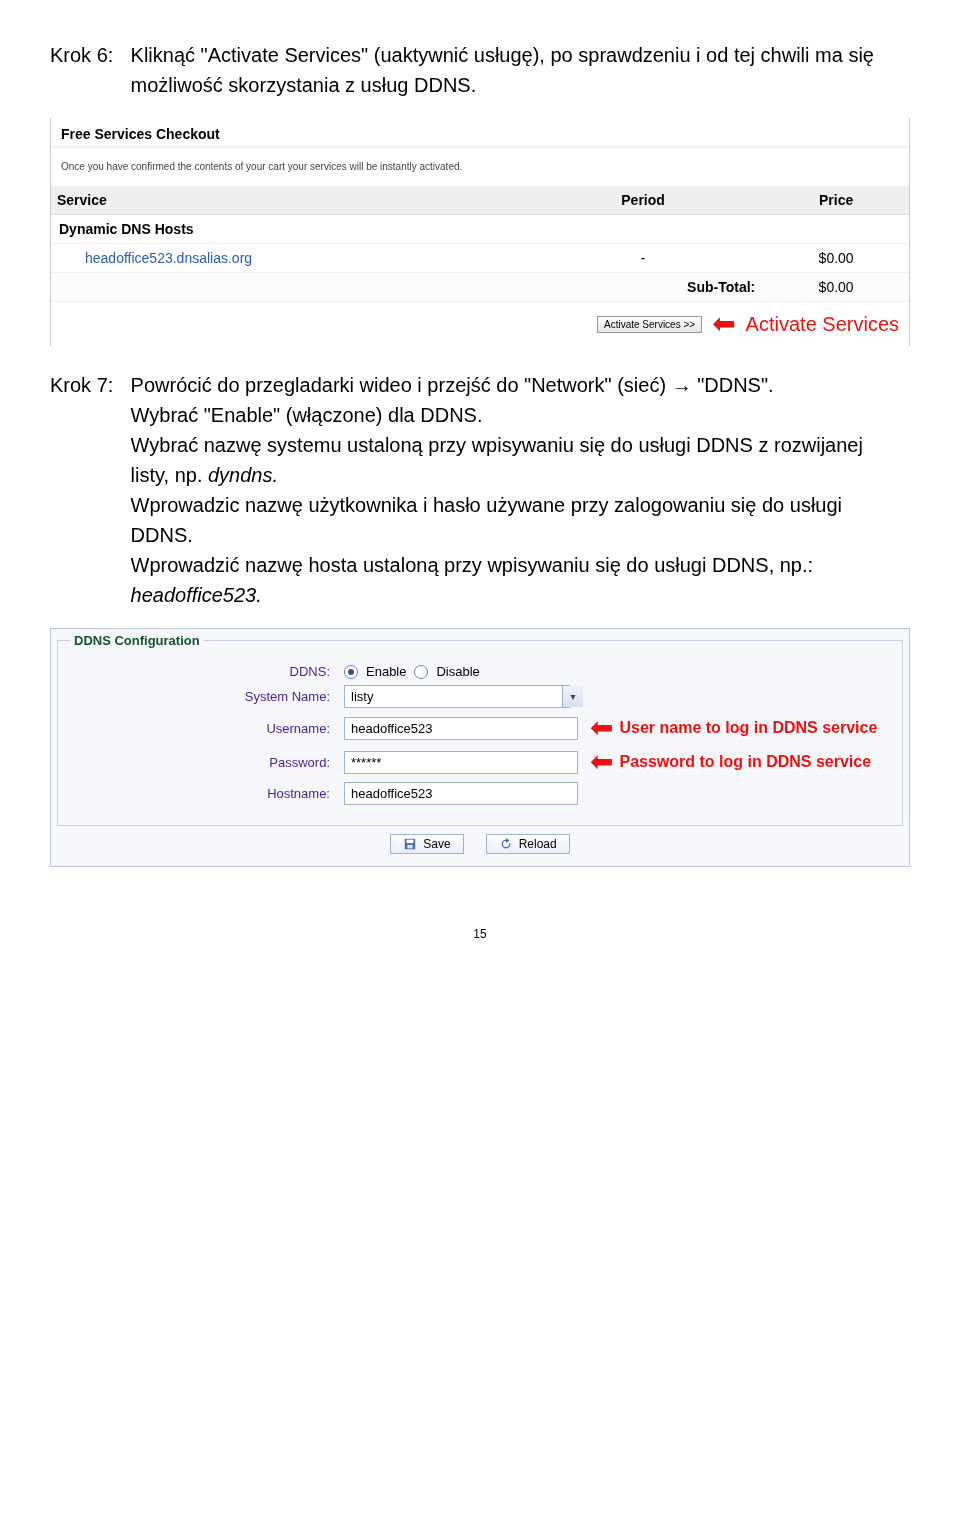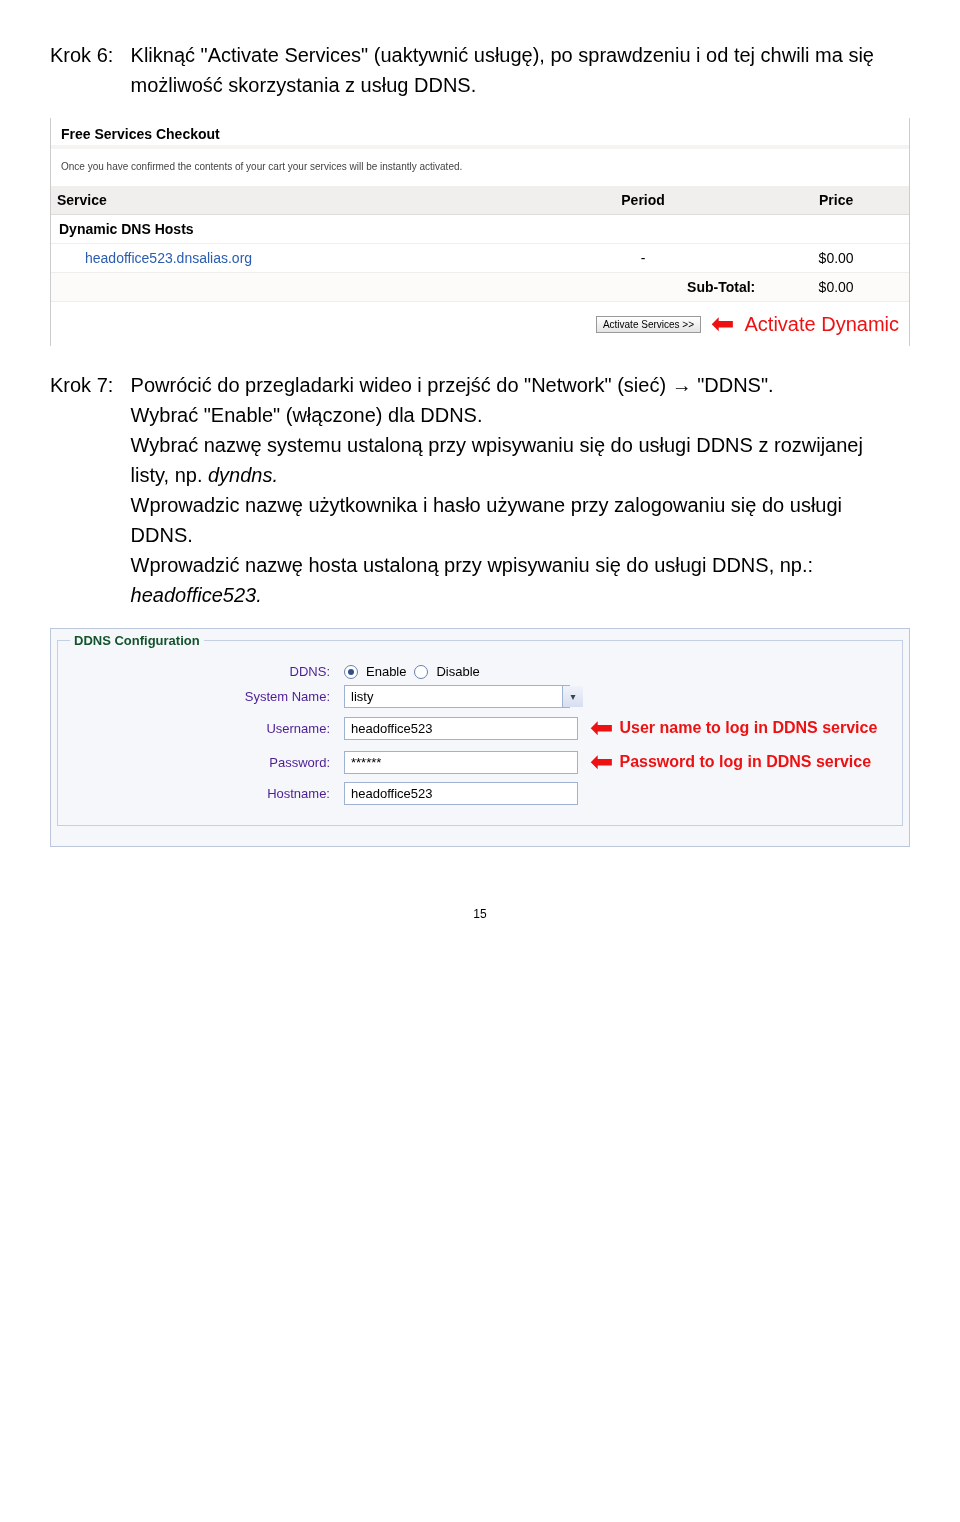--- a/index.html
+++ b/index.html
@@ -226,7 +226,7 @@
     <div class="shot1-actrow">
       <button class="act-btn">Activate Services &gt;&gt;</button>
       <span class="red-arrow">⬅</span>
-      <span class="red-callout">Activate Dynamic</span>
+      <span class="red-callout">Activate Services</span>
     </div>
   </div>
 

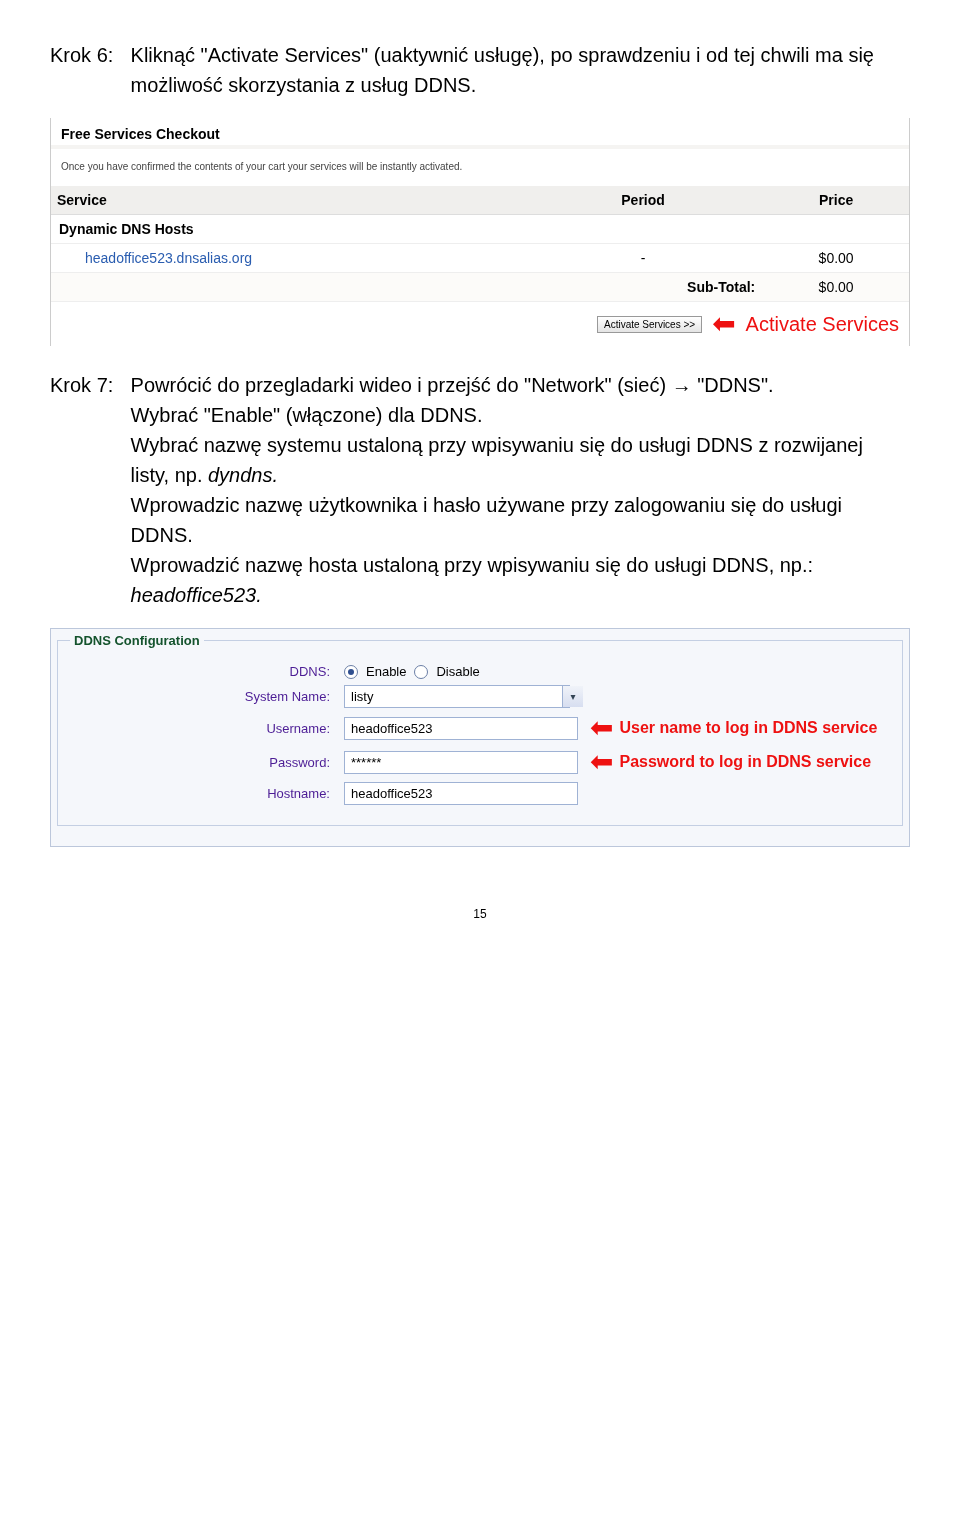--- a/index.html
+++ b/index.html
@@ -295,6 +295,22 @@
       </div>
     </fieldset>
 
+    <div class="shot2-btnrow">
+      <button class="btn2">
+        <svg class="icon-svg" viewBox="0 0 16 16">
+            <rect x="2" y="2" width="12" height="12" fill="#4a6aa8" rx="1"></rect>
+            <rect x="4" y="3" width="8" height="4" fill="#fff"></rect>
+            <rect x="5" y="9" width="6" height="4" fill="#dbe4f4"></rect>
+          </svg>
+        <span>Save</span>
+      </button>
+      <button class="btn2">
+        <svg class="icon-svg" viewBox="0 0 16 16">
+            <path d="M8 3a5 5 0 1 0 4.9 4h-1.6A3.5 3.5 0 1 1 8 4.5V7l4-3-4-3v2z" fill="#4a6aa8"></path>
+          </svg>
+        <span>Reload</span>
+      </button>
+    </div>
   </div>
 
   <div class="page-num">15</div>

